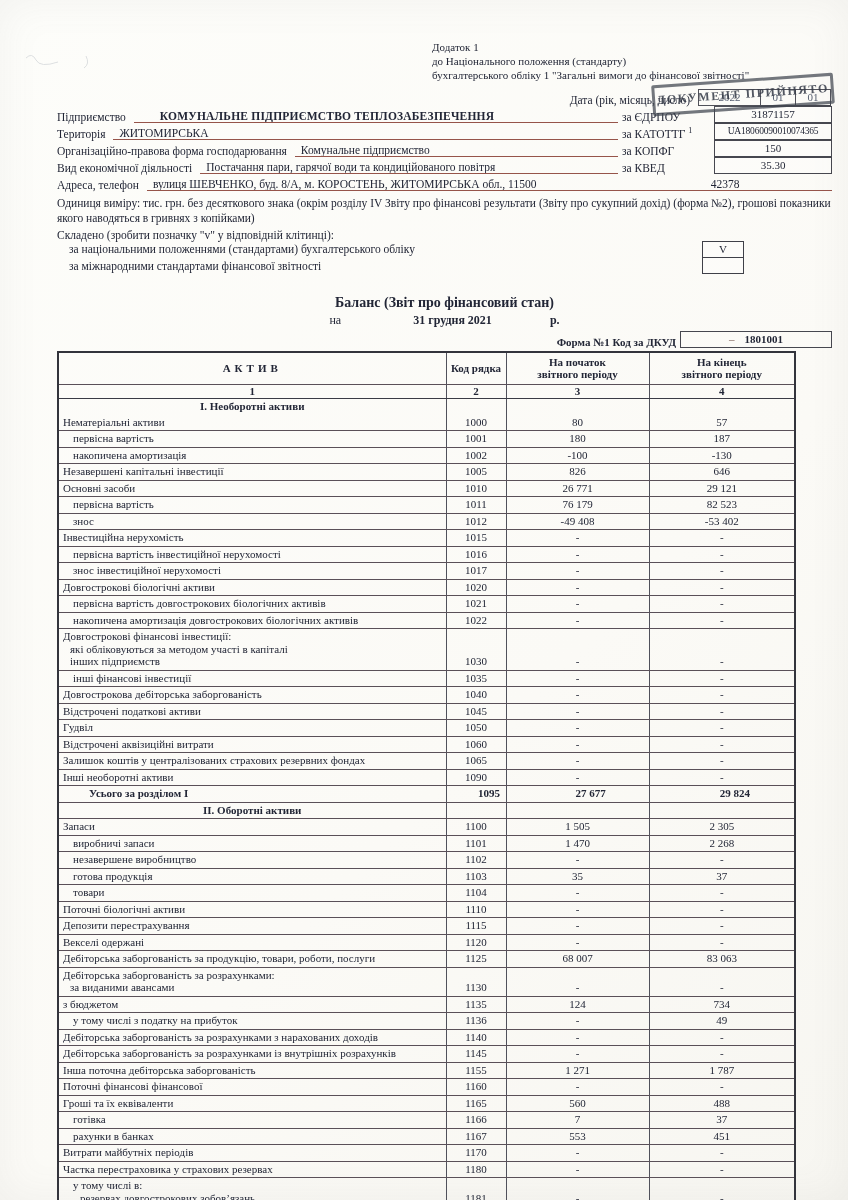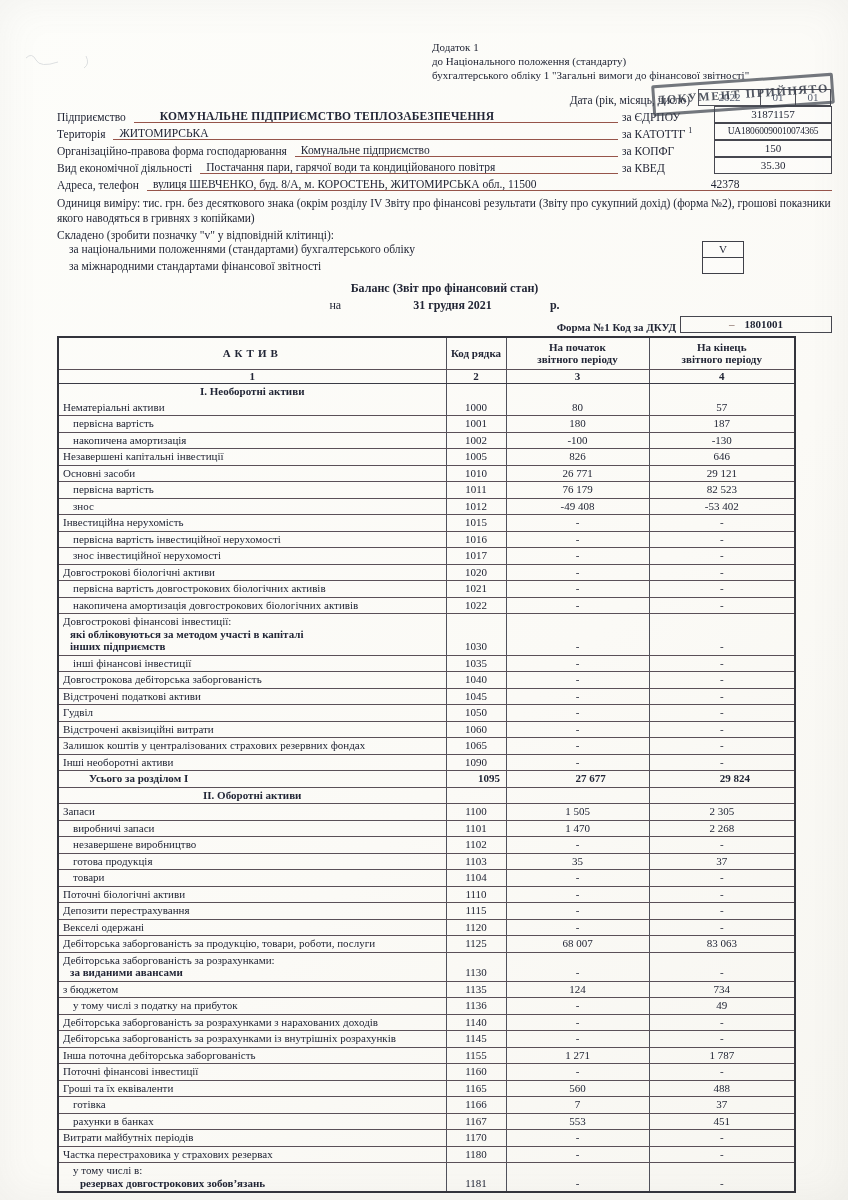--- a/index.html
+++ b/index.html
@@ -63,7 +63,7 @@
        border:1px solid #3f4048;text-align:center;font-size:11px;line-height:15px;background:rgba(255,255,255,.3);}
   .optrow.second .chk{margin-top:-1px;}
 
-  .title{ text-align:center;font-weight:bold;font-size:12px;margin-top:6px;}
+  .title{ text-align:center;font-weight:bold;font-size:14px;margin-top:20px;}
   .titledate{text-align:center;font-size:12px;margin-top:2px;}
   .titledate .on{margin-right:72px;}
   .titledate .d{font-weight:bold;}

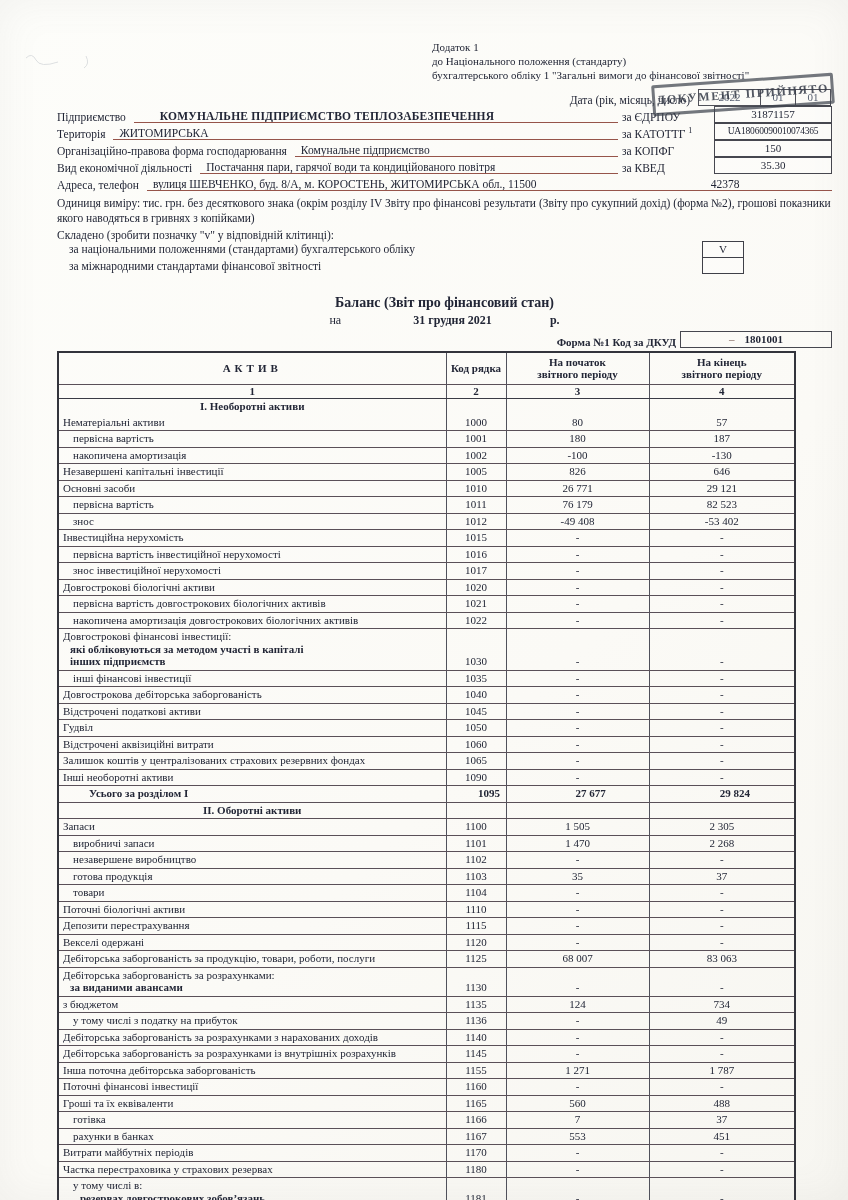--- a/index.html
+++ b/index.html
@@ -93,7 +93,7 @@
   tr.no-rule td{border-bottom:none;}
   .ind{padding-left:14px !important;}
   .lline{white-space:nowrap;overflow:hidden;}
-  .lline.cont{padding-left:7px;font-weight:bold;}
+  .lline.cont{padding-left:7px;}
 </style>
 </head>
 <body>

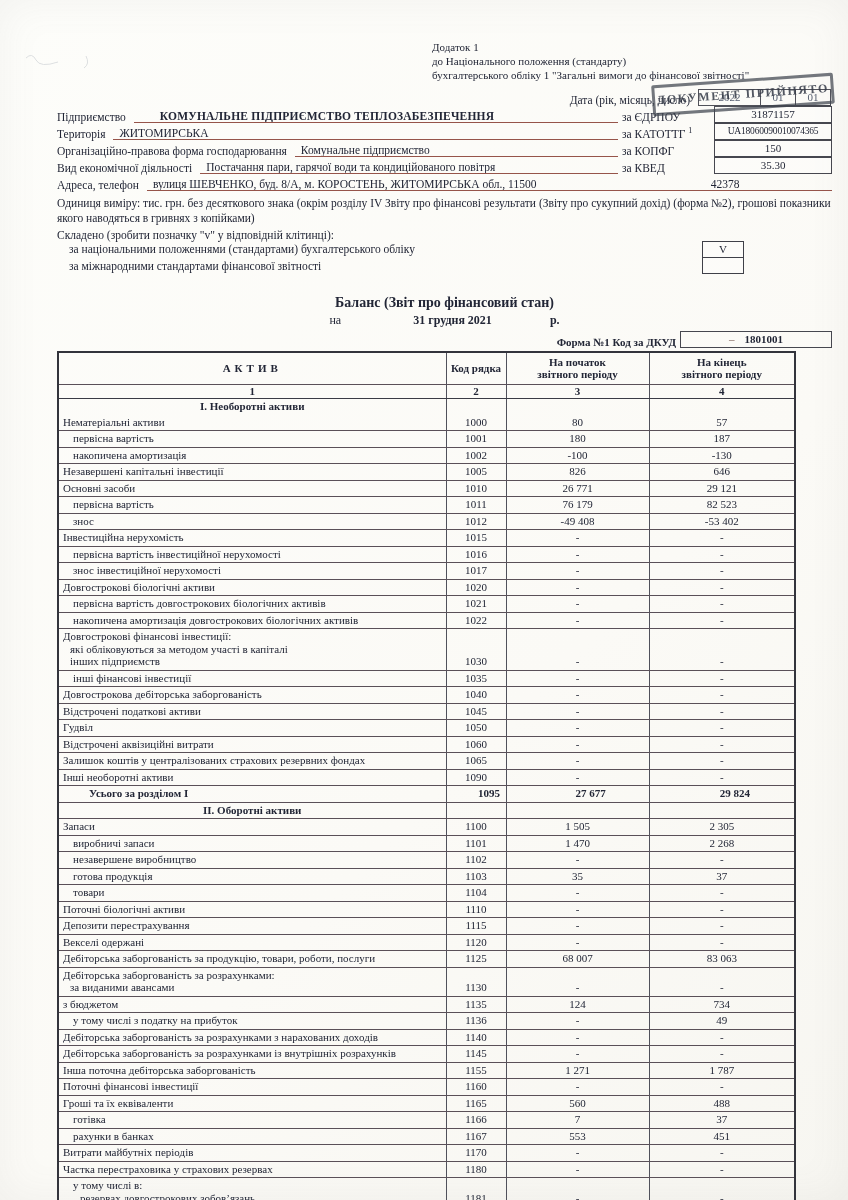--- a/index.html
+++ b/index.html
@@ -464,7 +464,7 @@
           <td class="c-v">1 787</td>
         </tr>
         <tr>
-          <td>Поточні фінансові інвестиції</td>
+          <td>Поточні фінансові фінансової</td>
           <td class="c-code">1160</td>
           <td class="c-v">-</td>
           <td class="c-v">-</td>

